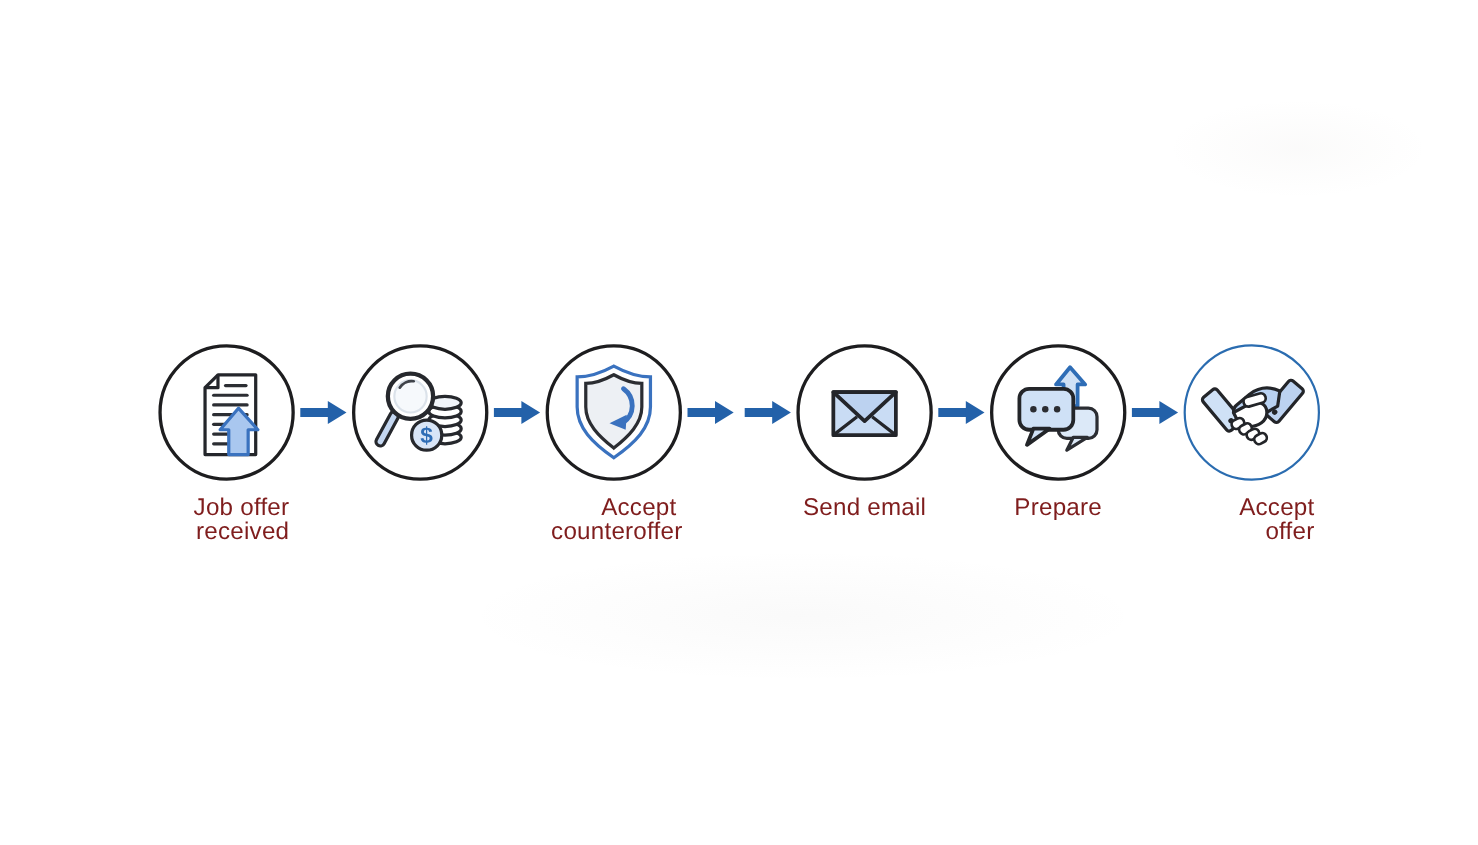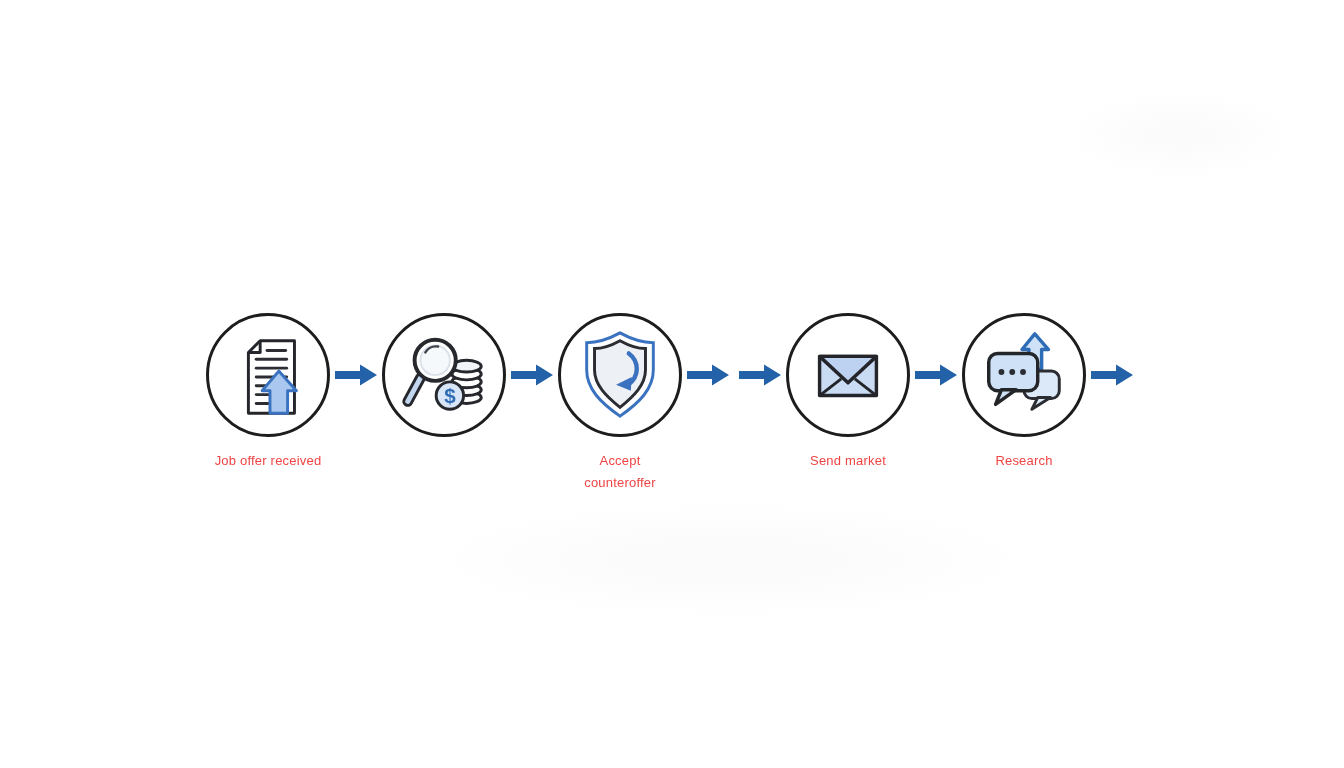--- a/index.html
+++ b/index.html
@@ -60,11 +60,11 @@
   .label {
     margin-top: 13px;
     max-width: 114px;
-    text-align: center;
-    font-size: 13px;
+    text-align: right;
+    font-size: 22px;
     line-height: 22px;
     letter-spacing: 0.2px;
-    color: #ef4444;
+    color: #7f1d1d;
   }
   .wash {
     position: absolute;

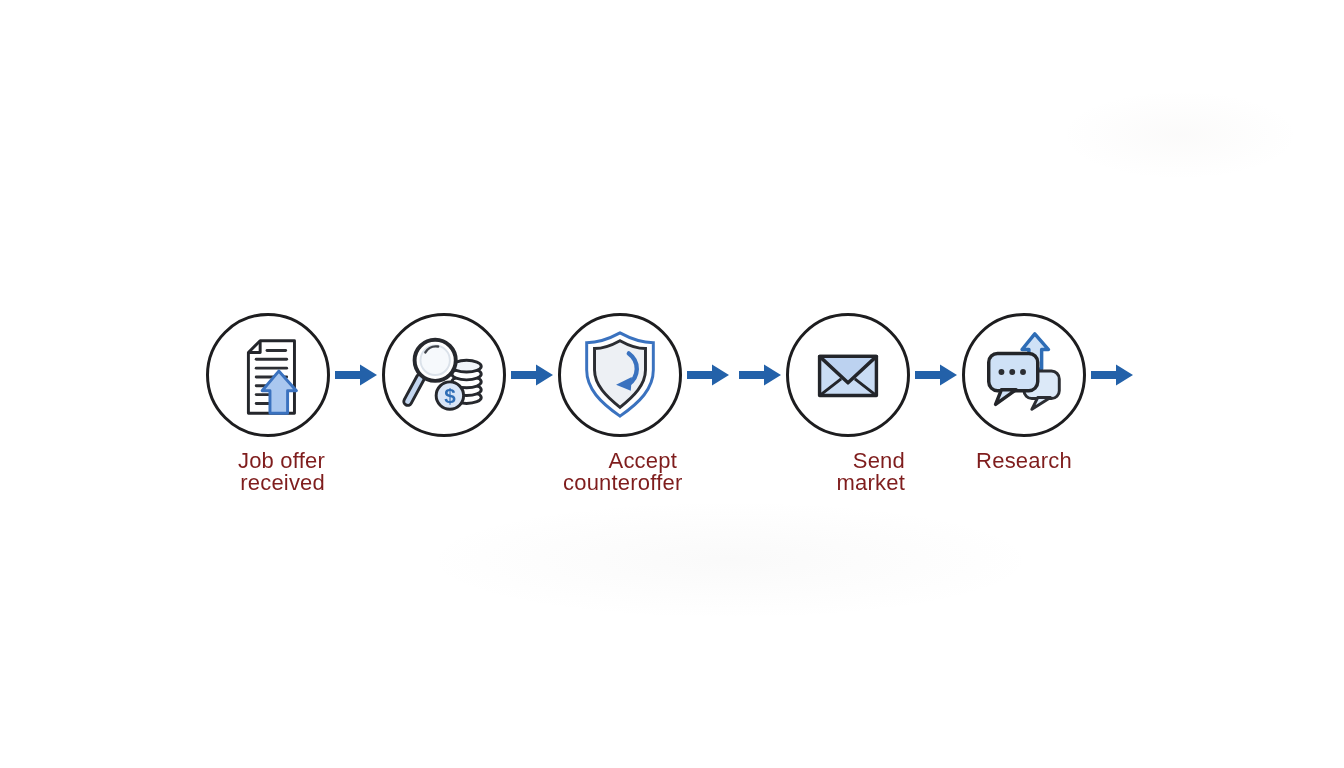--- a/index.html
+++ b/index.html
@@ -172,7 +172,7 @@
         <path d="M21 71 L43 54 M79 71 L57 54" stroke="#23252a" stroke-width="3" fill="none"></path>
       </svg>
     </div>
-    <div class="label">Send market</div>
+    <div class="label">Send email</div>
   </div>
 
   <div class="arrow">

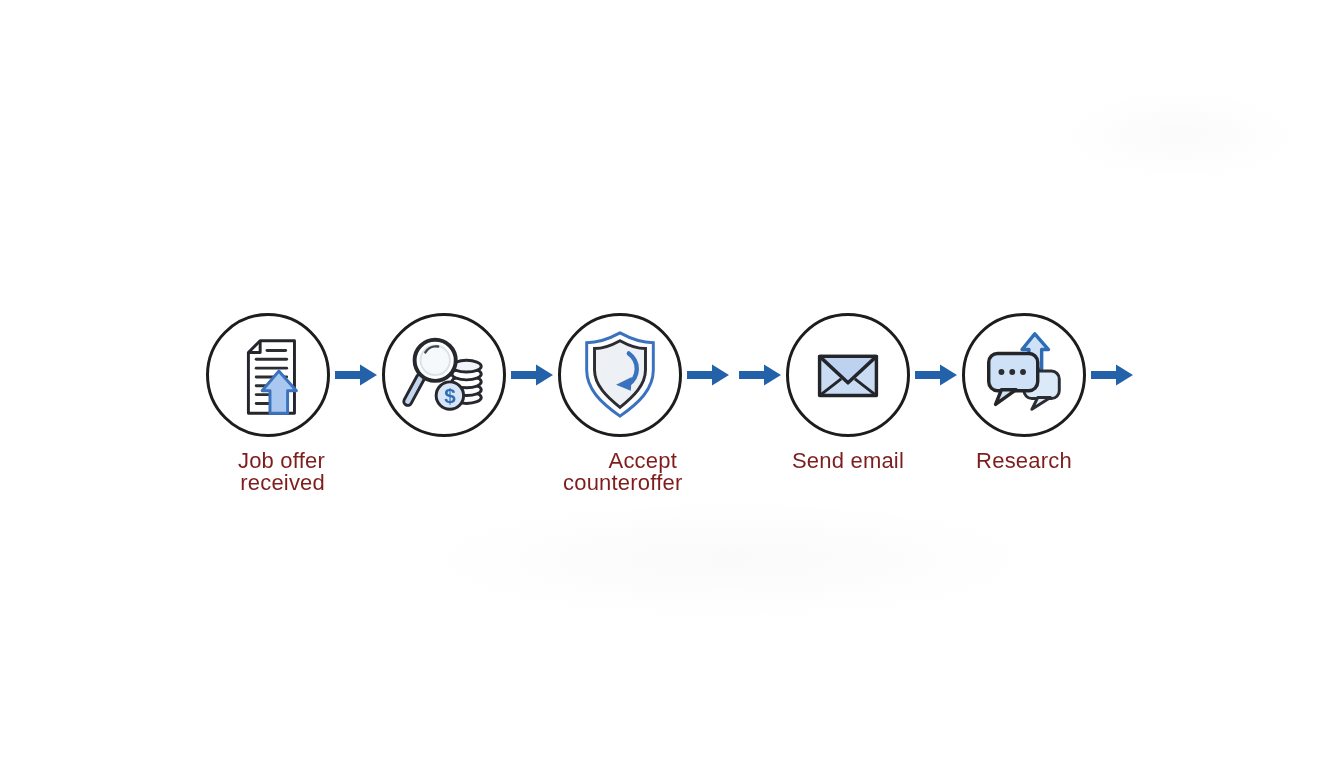--- a/index.html
+++ b/index.html
@@ -197,7 +197,7 @@
         </g>
       </svg>
     </div>
-    <div class="label">Research</div>
+    <div class="label">Prepare</div>
   </div>
 
   <div class="arrow">

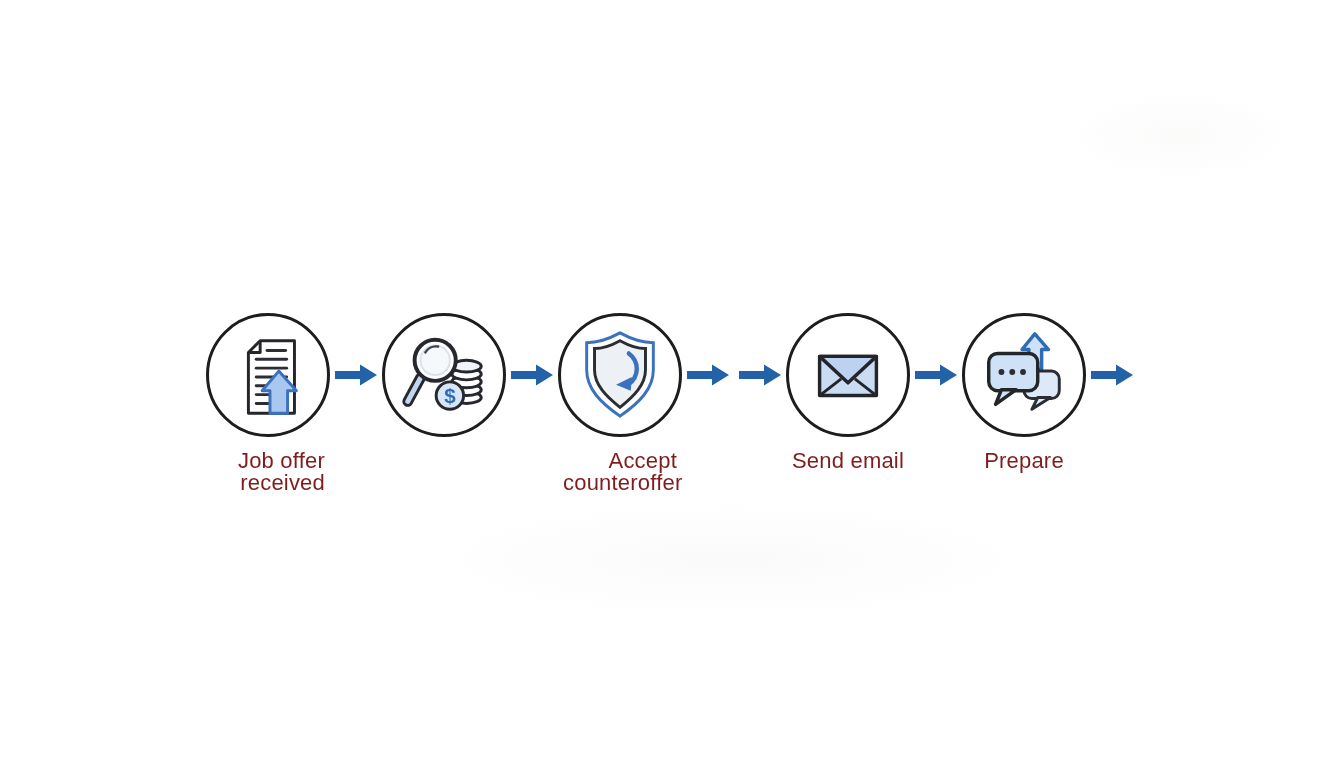--- a/index.html
+++ b/index.html
@@ -207,6 +207,30 @@
     </svg>
   </div>
 
+  <div class="step">
+    <div class="circle blue">
+      <svg viewBox="0 0 100 100">
+        <g transform="rotate(-40 22 48)">
+          <rect x="14" y="28" width="17" height="40" rx="3" fill="#cfe1f6" stroke="#232529" stroke-width="3"></rect>
+          <circle cx="22.5" cy="61" r="2.5" fill="#232529"></circle>
+        </g>
+        <g transform="rotate(40 80 40)">
+          <rect x="71" y="20" width="17" height="40" rx="3" fill="#bcd2f0" stroke="#232529" stroke-width="3"></rect>
+          <circle cx="79.5" cy="53" r="2.5" fill="#232529"></circle>
+        </g>
+        <path d="M76 30 C65 25 56 27 48 33 L36 43 C31 47 33 53 38 54 L47 56 L60 52 L74 44 Z" fill="#b9d2f2" stroke="#232529" stroke-width="3" stroke-linejoin="round"></path>
+        <path d="M33 50 L48 42 C56 38 64 42 64 50 C64 58 56 63 48 63 L37 58 Z" fill="#ffffff" stroke="#232529" stroke-width="3" stroke-linejoin="round"></path>
+        <rect x="42" y="34" width="21" height="9" rx="4.5" transform="rotate(-16 52 38)" fill="#ffffff" stroke="#232529" stroke-width="2.5"></rect>
+        <g fill="#ffffff" stroke="#232529" stroke-width="2.5">
+          <rect x="31" y="56" width="12" height="8.5" rx="4.2" transform="rotate(-28 37 60)"></rect>
+          <rect x="38" y="61" width="12" height="8.5" rx="4.2" transform="rotate(-28 44 65)"></rect>
+          <rect x="45" y="66" width="12" height="8.5" rx="4.2" transform="rotate(-28 51 70)"></rect>
+          <rect x="52" y="70" width="12" height="8.5" rx="4.2" transform="rotate(-28 58 74)"></rect>
+        </g>
+      </svg>
+    </div>
+    <div class="label">Accept offer</div>
+  </div>
 
 </div>
 

